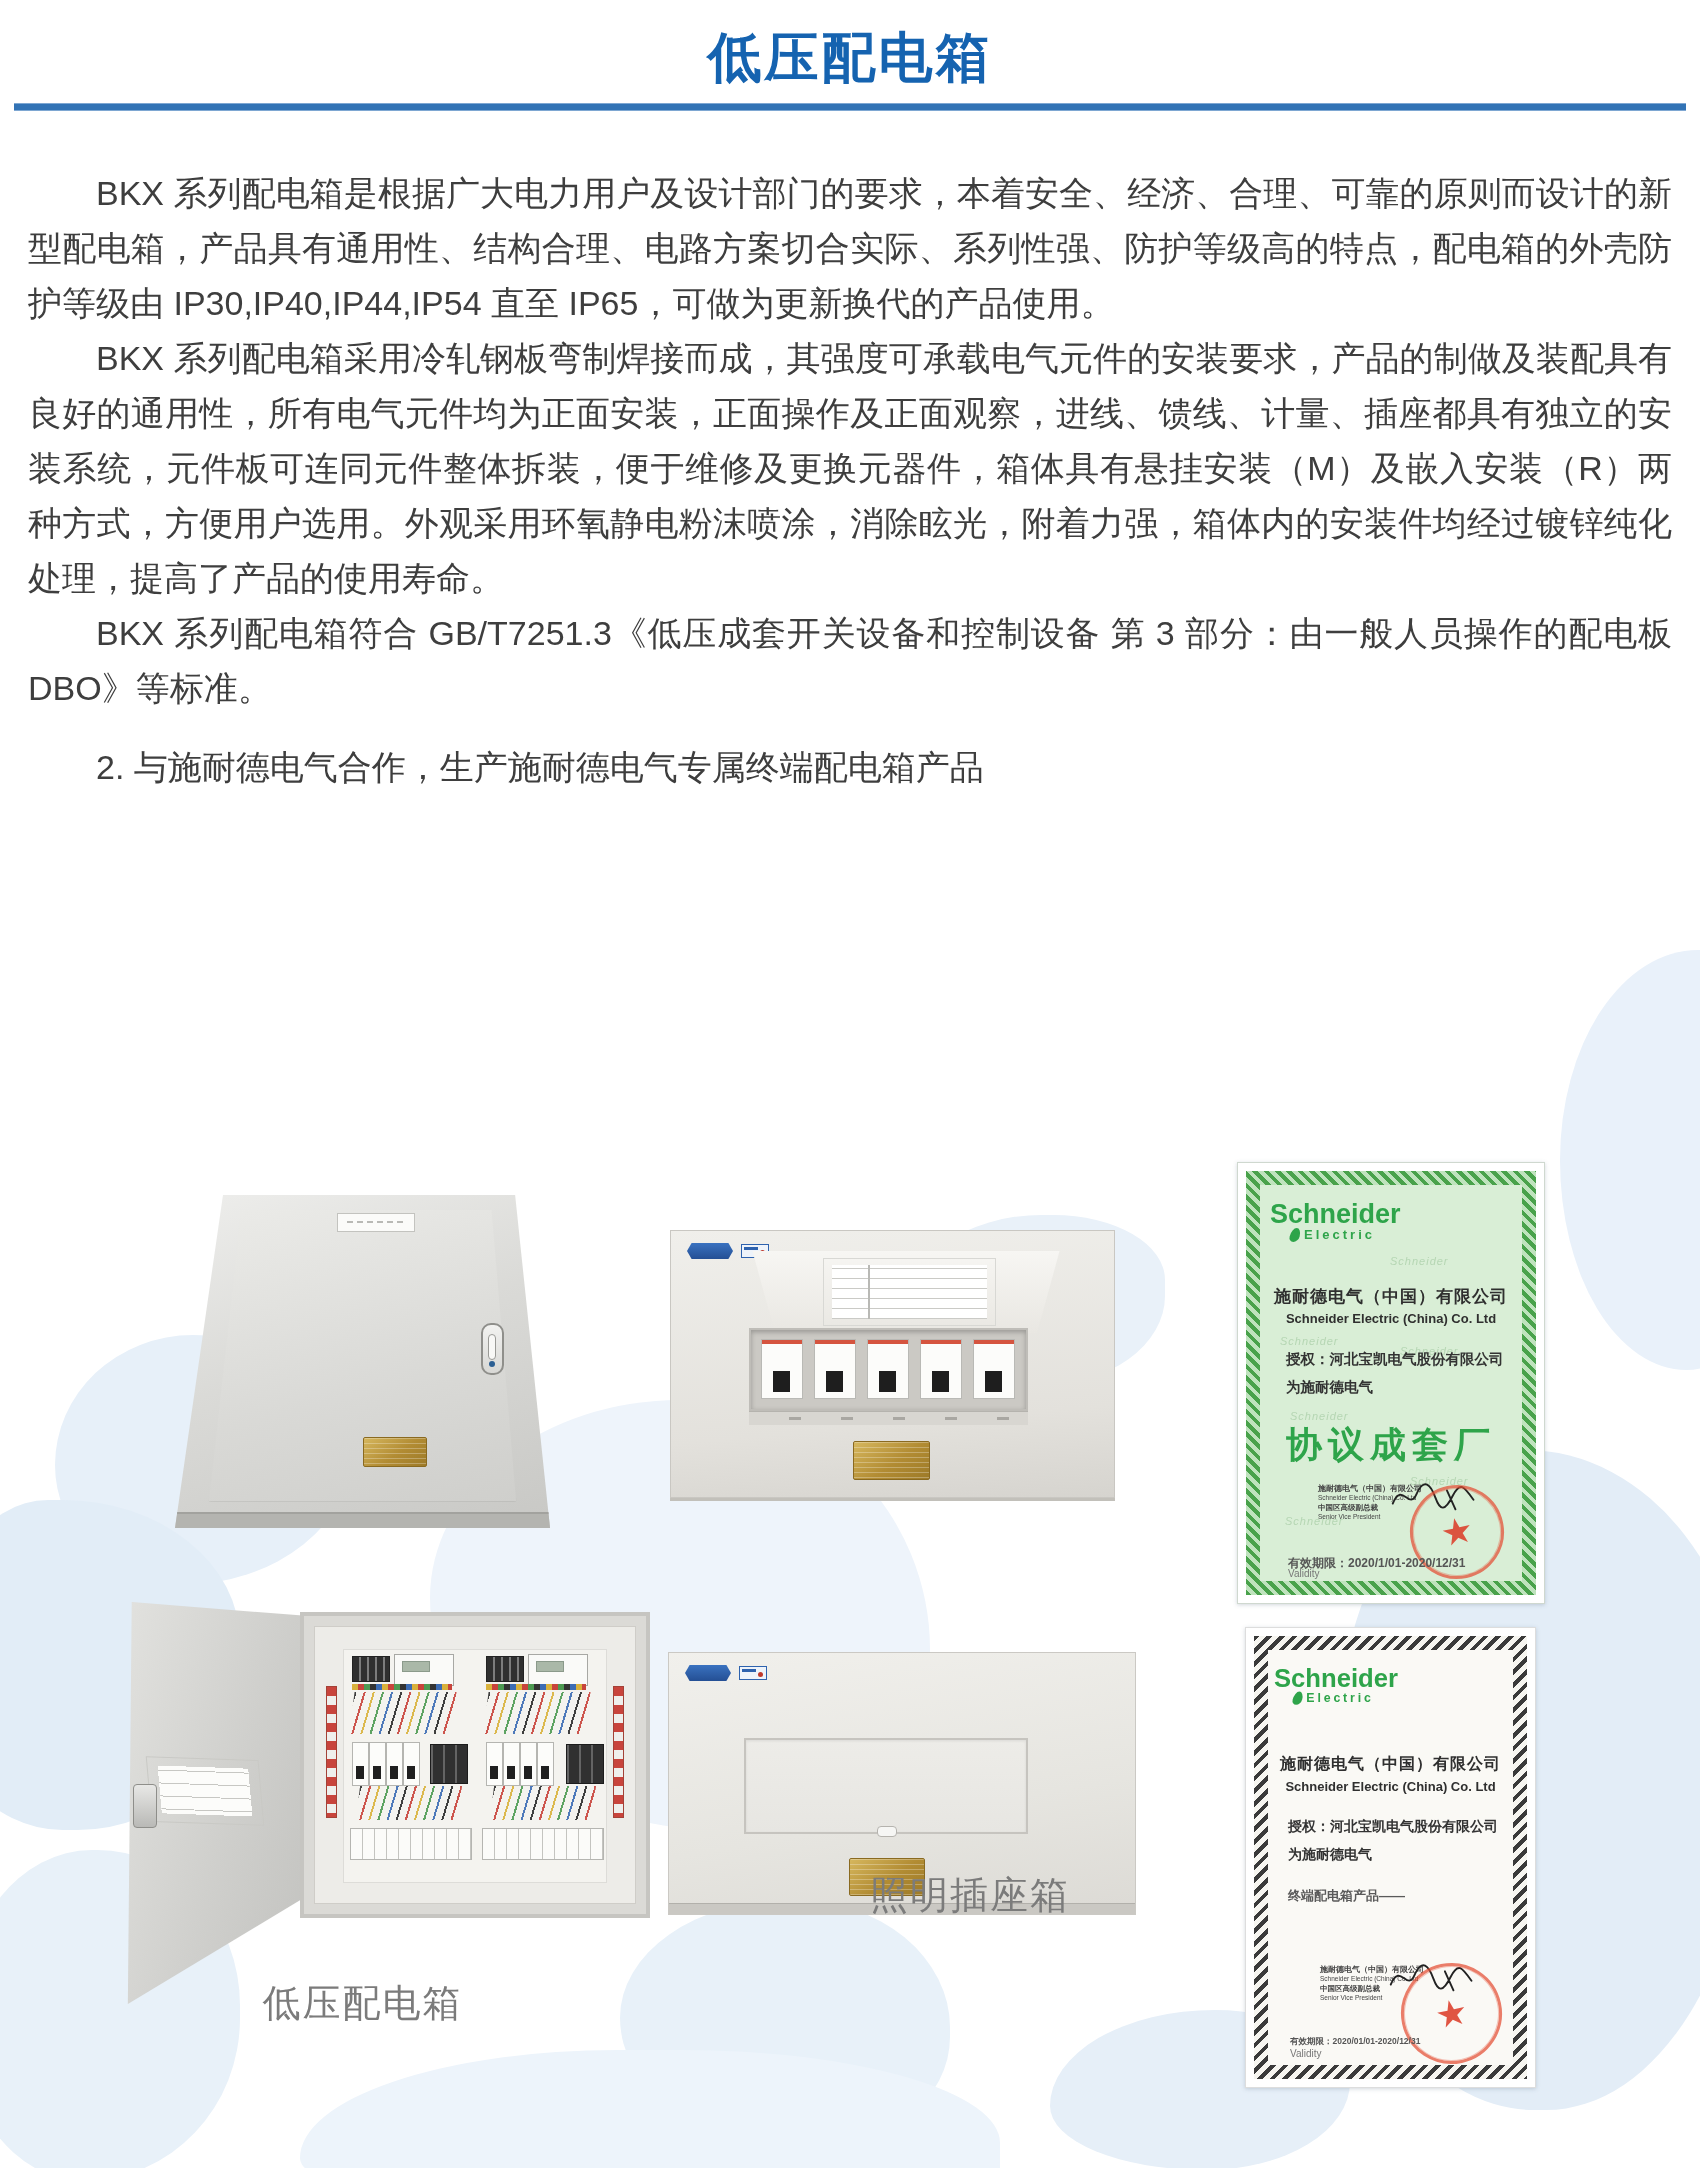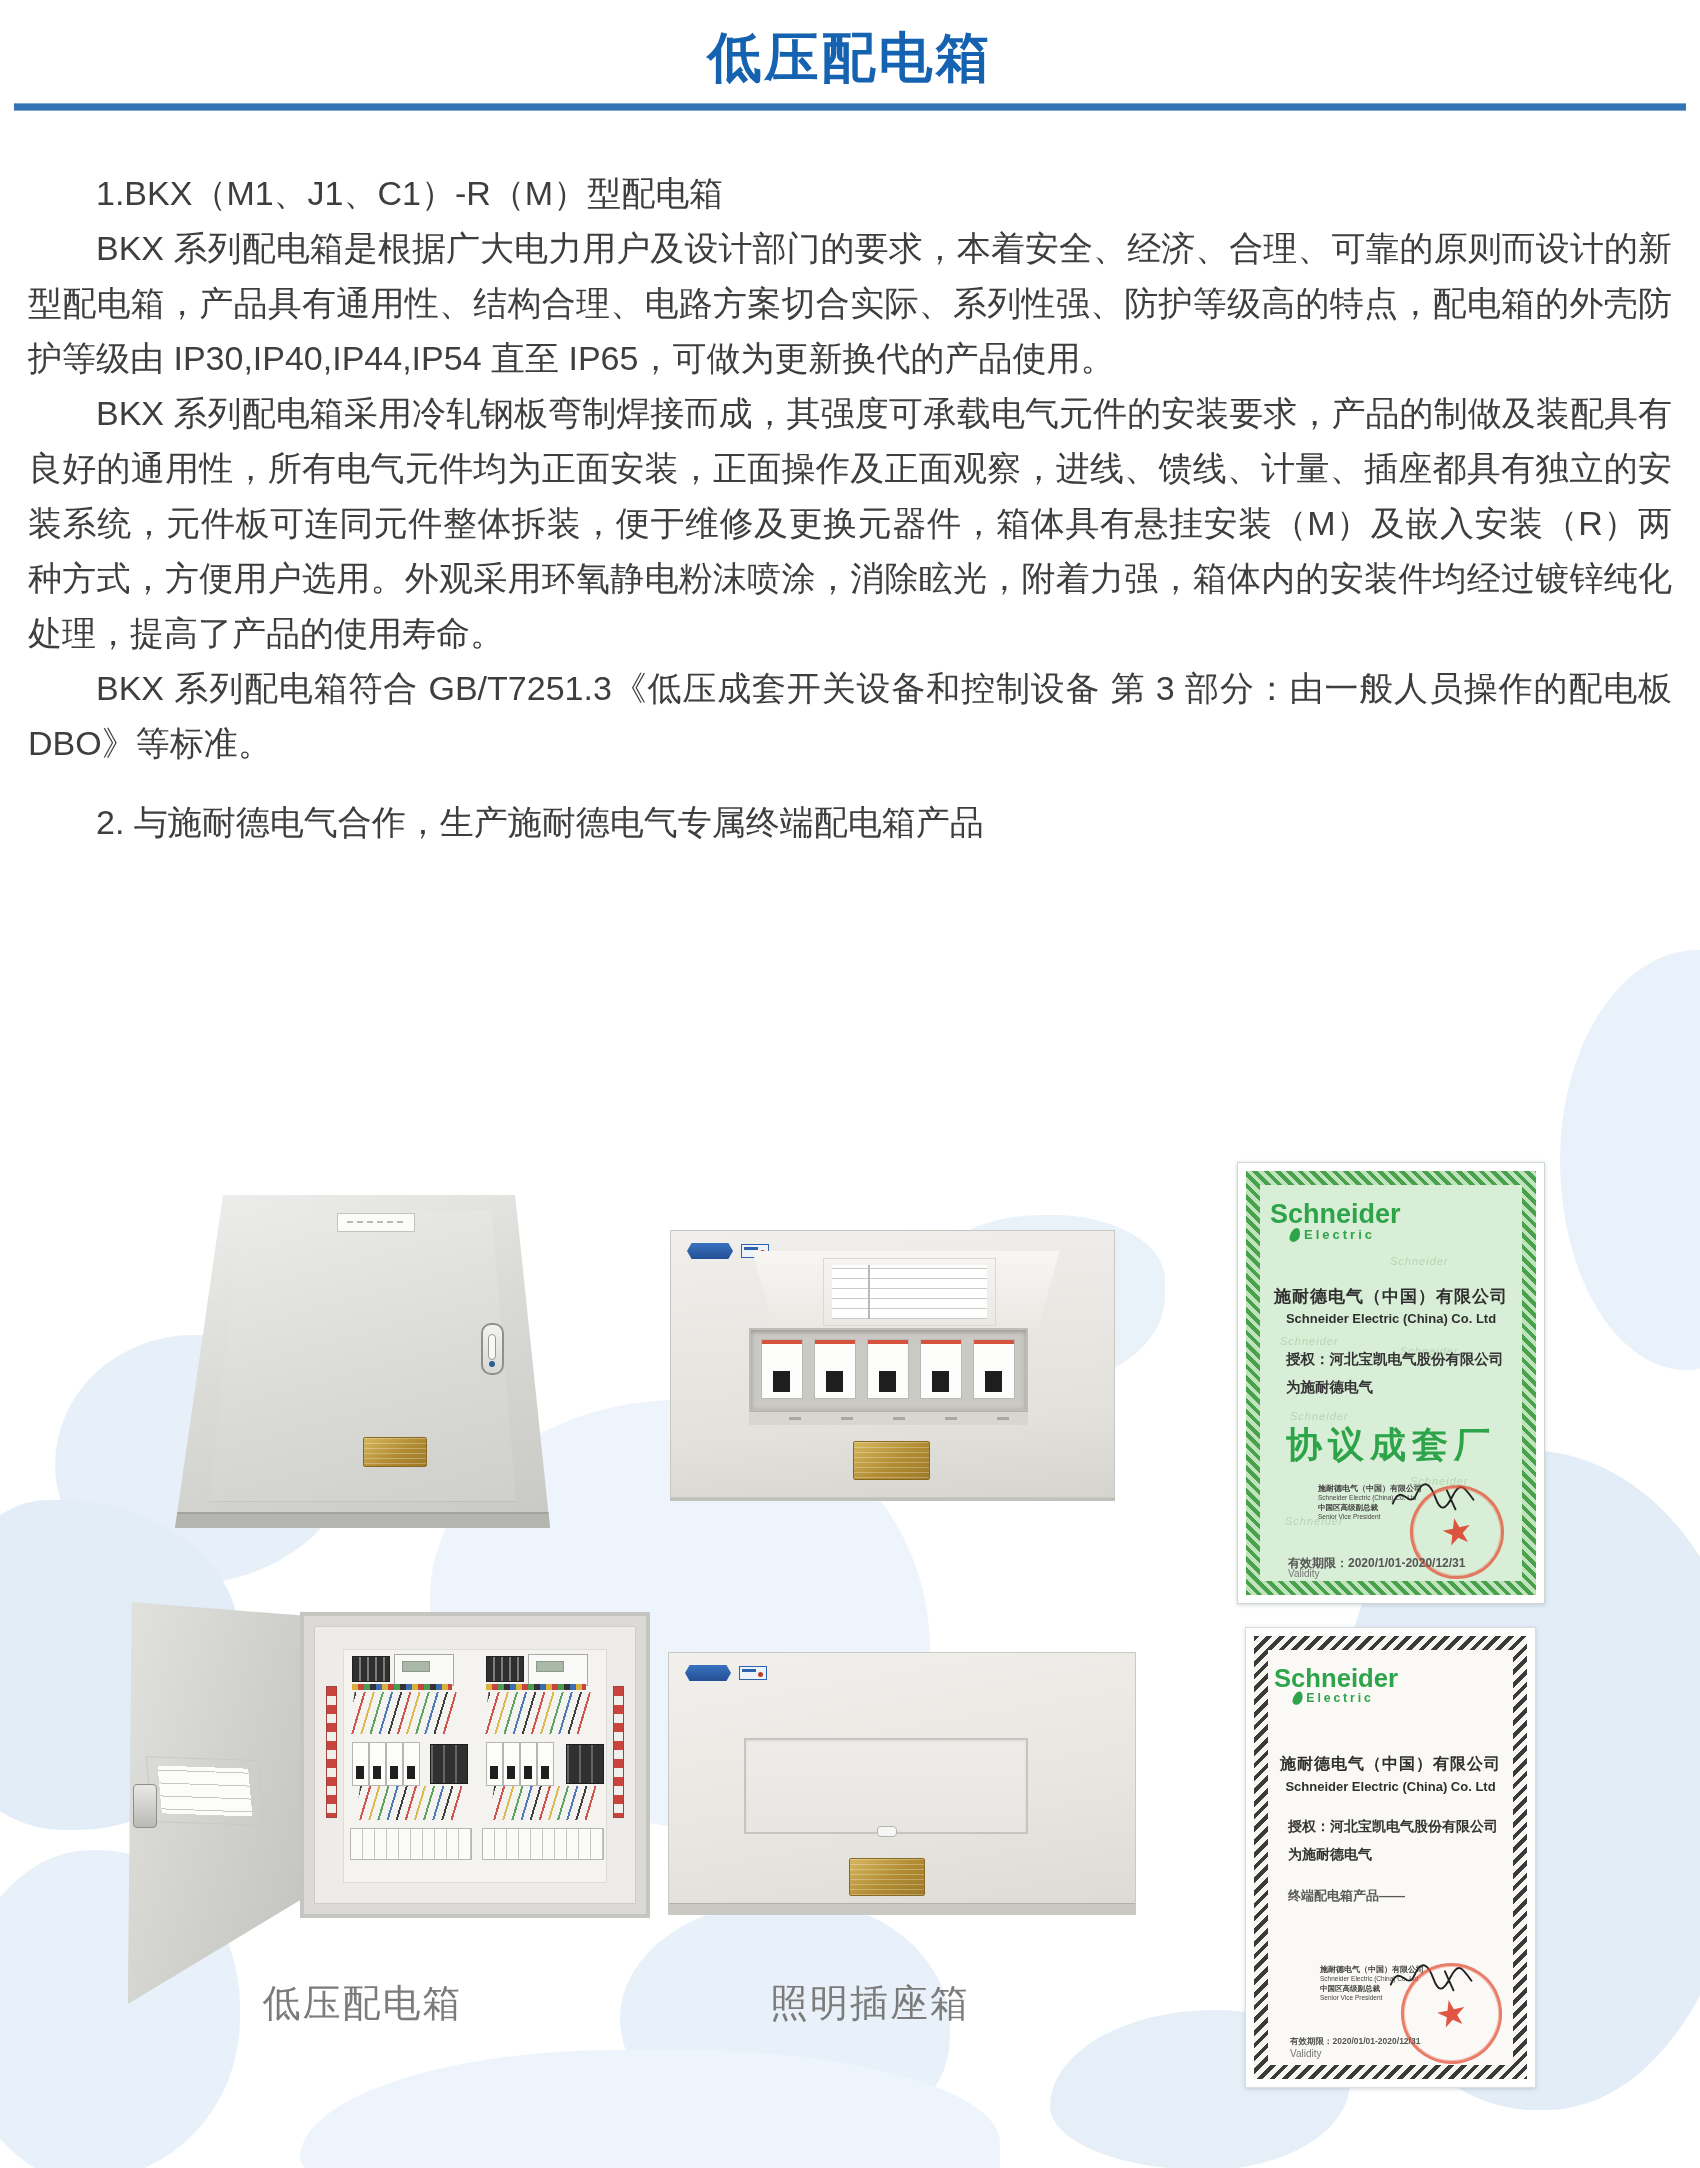--- a/index.html
+++ b/index.html
@@ -181,7 +181,6 @@
 <div class="divider"></div>
 
 <div class="article">
-  <p>1.BKX（M1、J1、C1）-R（M）型配电箱</p>
   <p>BKX 系列配电箱是根据广大电力用户及设计部门的要求，本着安全、经济、合理、可靠的原则而设计的新型配电箱，产品具有通用性、结构合理、电路方案切合实际、系列性强、防护等级高的特点，配电箱的外壳防护等级由 IP30,IP40,IP44,IP54 直至 IP65，可做为更新换代的产品使用。</p>
   <p>BKX 系列配电箱采用冷轧钢板弯制焊接而成，其强度可承载电气元件的安装要求，产品的制做及装配具有良好的通用性，所有电气元件均为正面安装，正面操作及正面观察，进线、馈线、计量、插座都具有独立的安装系统，元件板可连同元件整体拆装，便于维修及更换元器件，箱体具有悬挂安装（M）及嵌入安装（R）两种方式，方便用户选用。外观采用环氧静电粉沫喷涂，消除眩光，附着力强，箱体内的安装件均经过镀锌纯化处理，提高了产品的使用寿命。</p>
   <p>BKX 系列配电箱符合 GB/T7251.3《低压成套开关设备和控制设备 第 3 部分：由一般人员操作的配电板 DBO》等标准。</p>

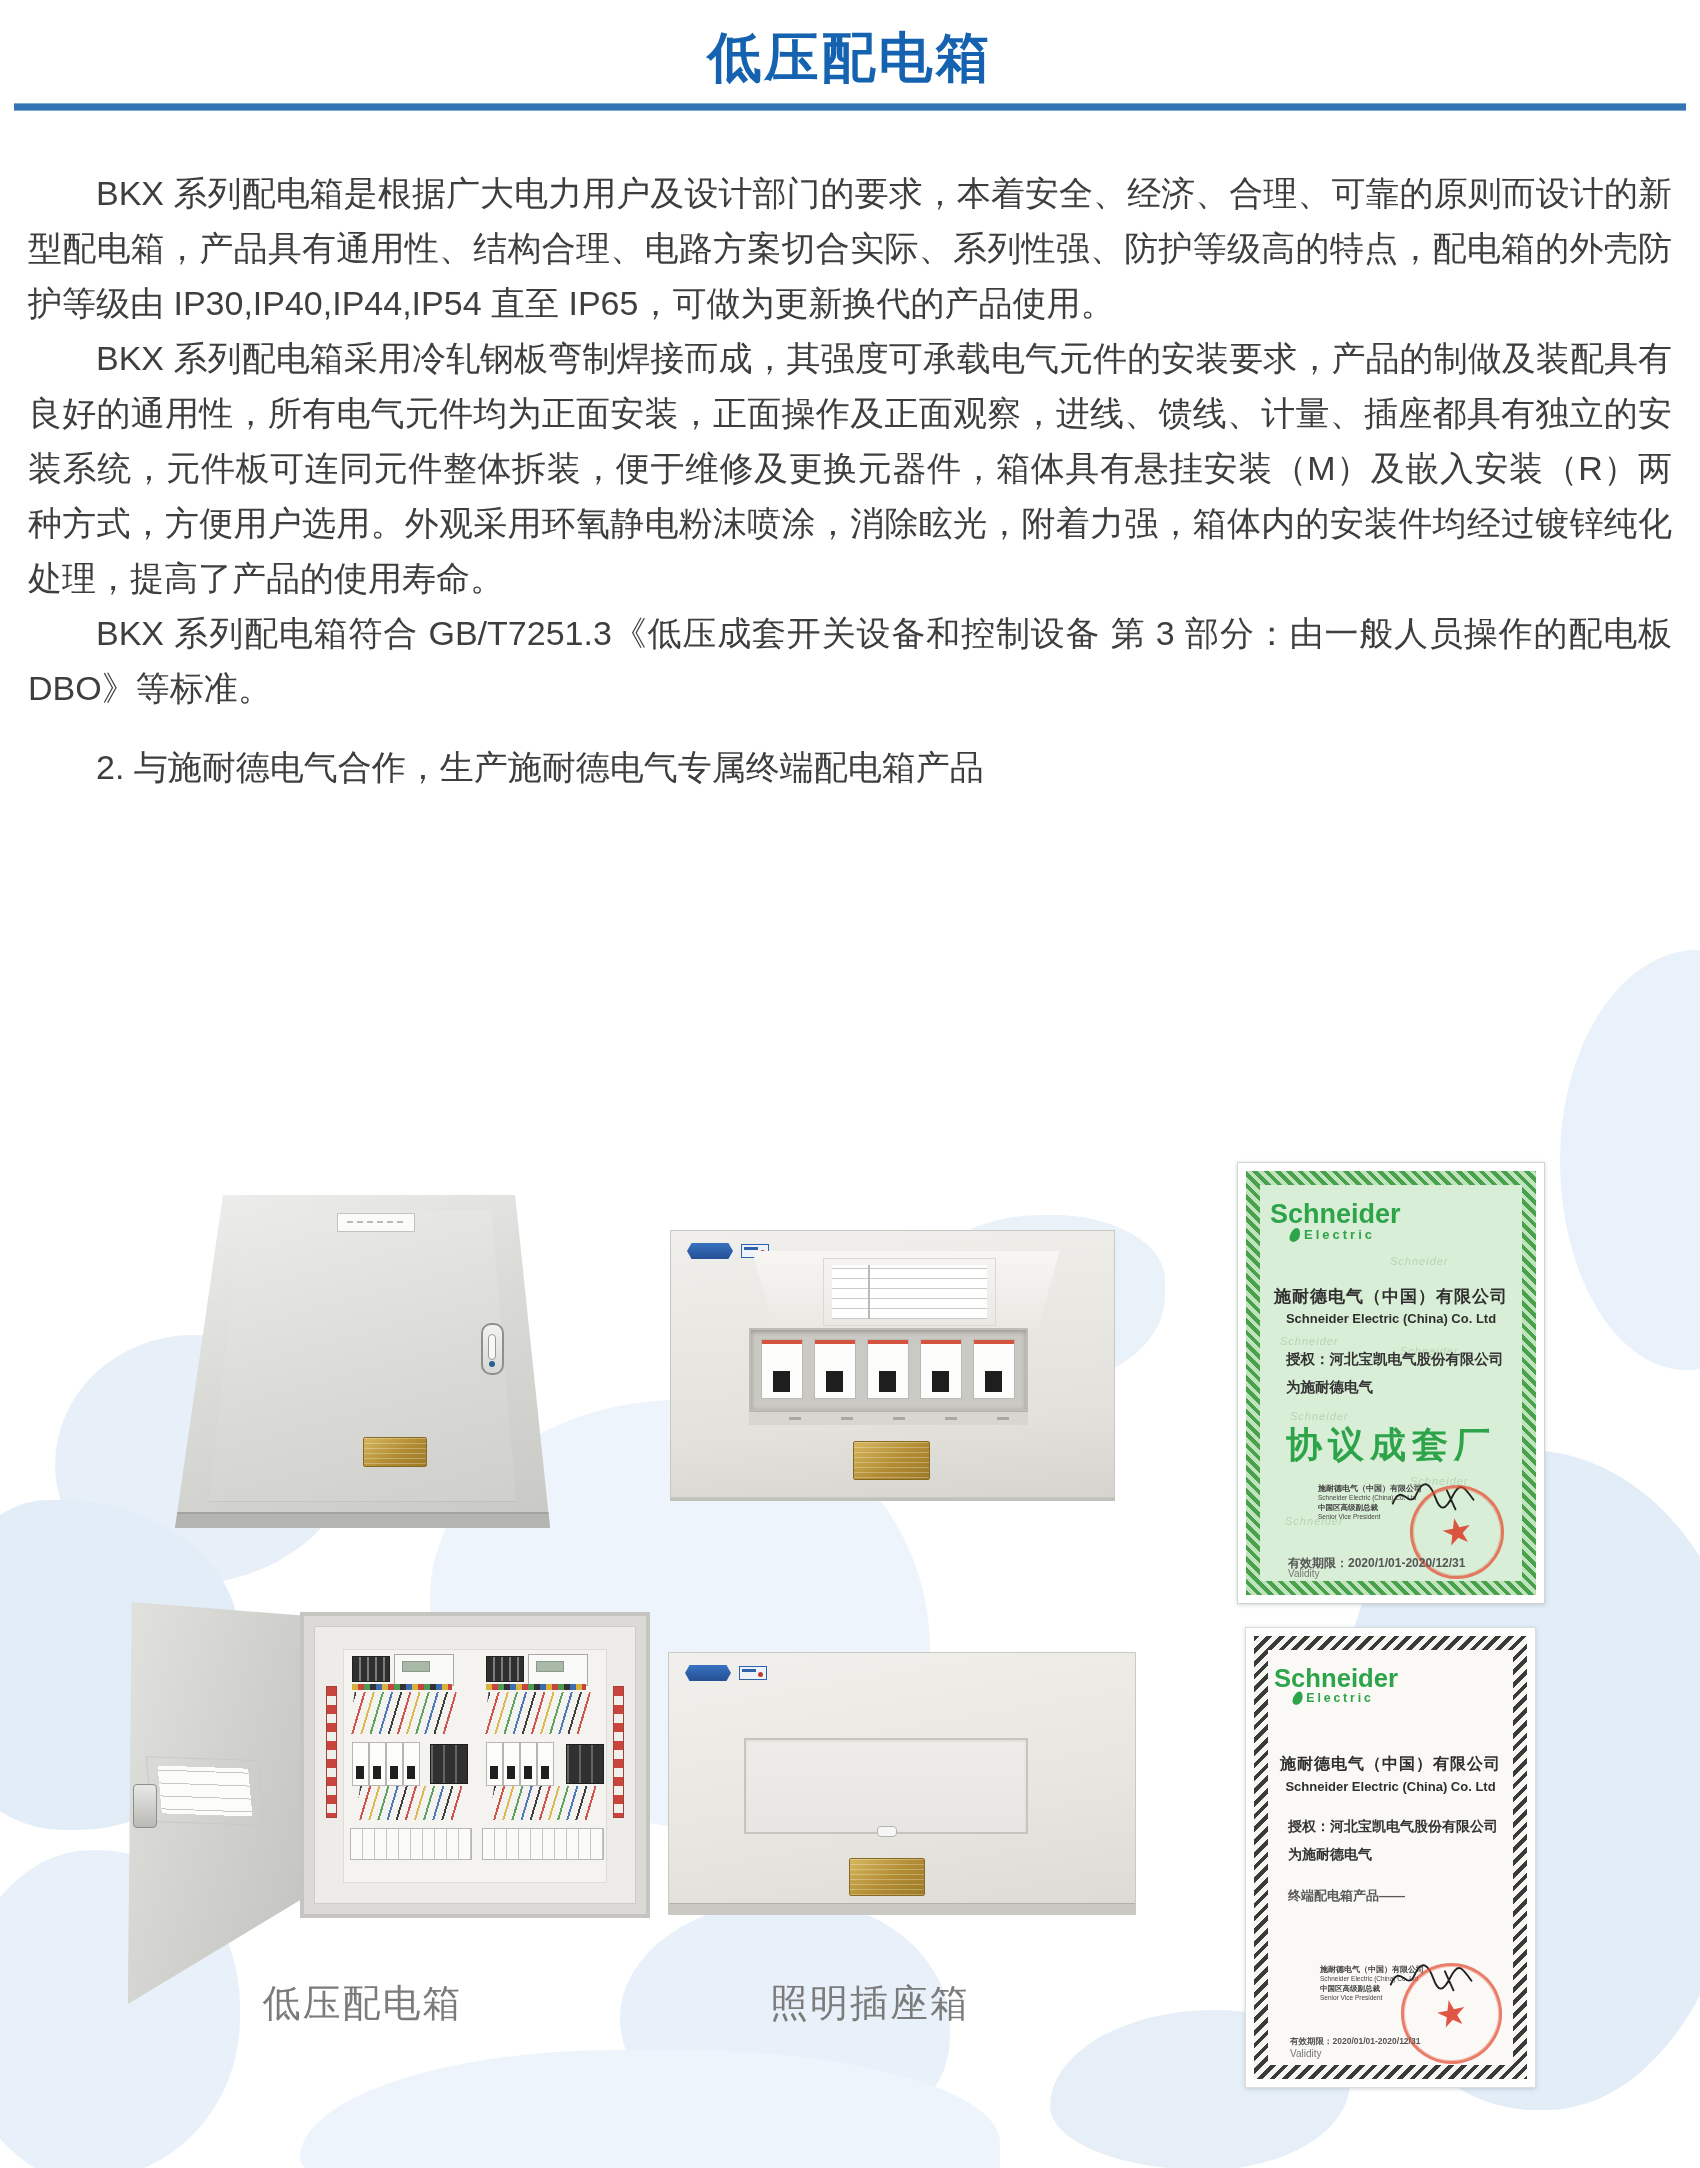--- a/index.html
+++ b/index.html
@@ -128,7 +128,7 @@
   
   .caption{position:absolute;z-index:1;text-align:center;font-size:38px;color:#7b7b7b;letter-spacing:2px;}
   .caption.left{left:175px;top:1978px;width:375px;}
-  .caption.mid{left:670px;top:1978px;width:400px;}
+  .caption.mid{left:670px;top:1870px;width:400px;text-align:right;}
   
   .cert{position:absolute;z-index:1;background:#ffffff;box-shadow:0 1px 4px rgba(80,100,120,.25);}
   .cert-green{left:1237px;top:1162px;width:306px;height:440px;border:1px solid #cfd8cf;}

